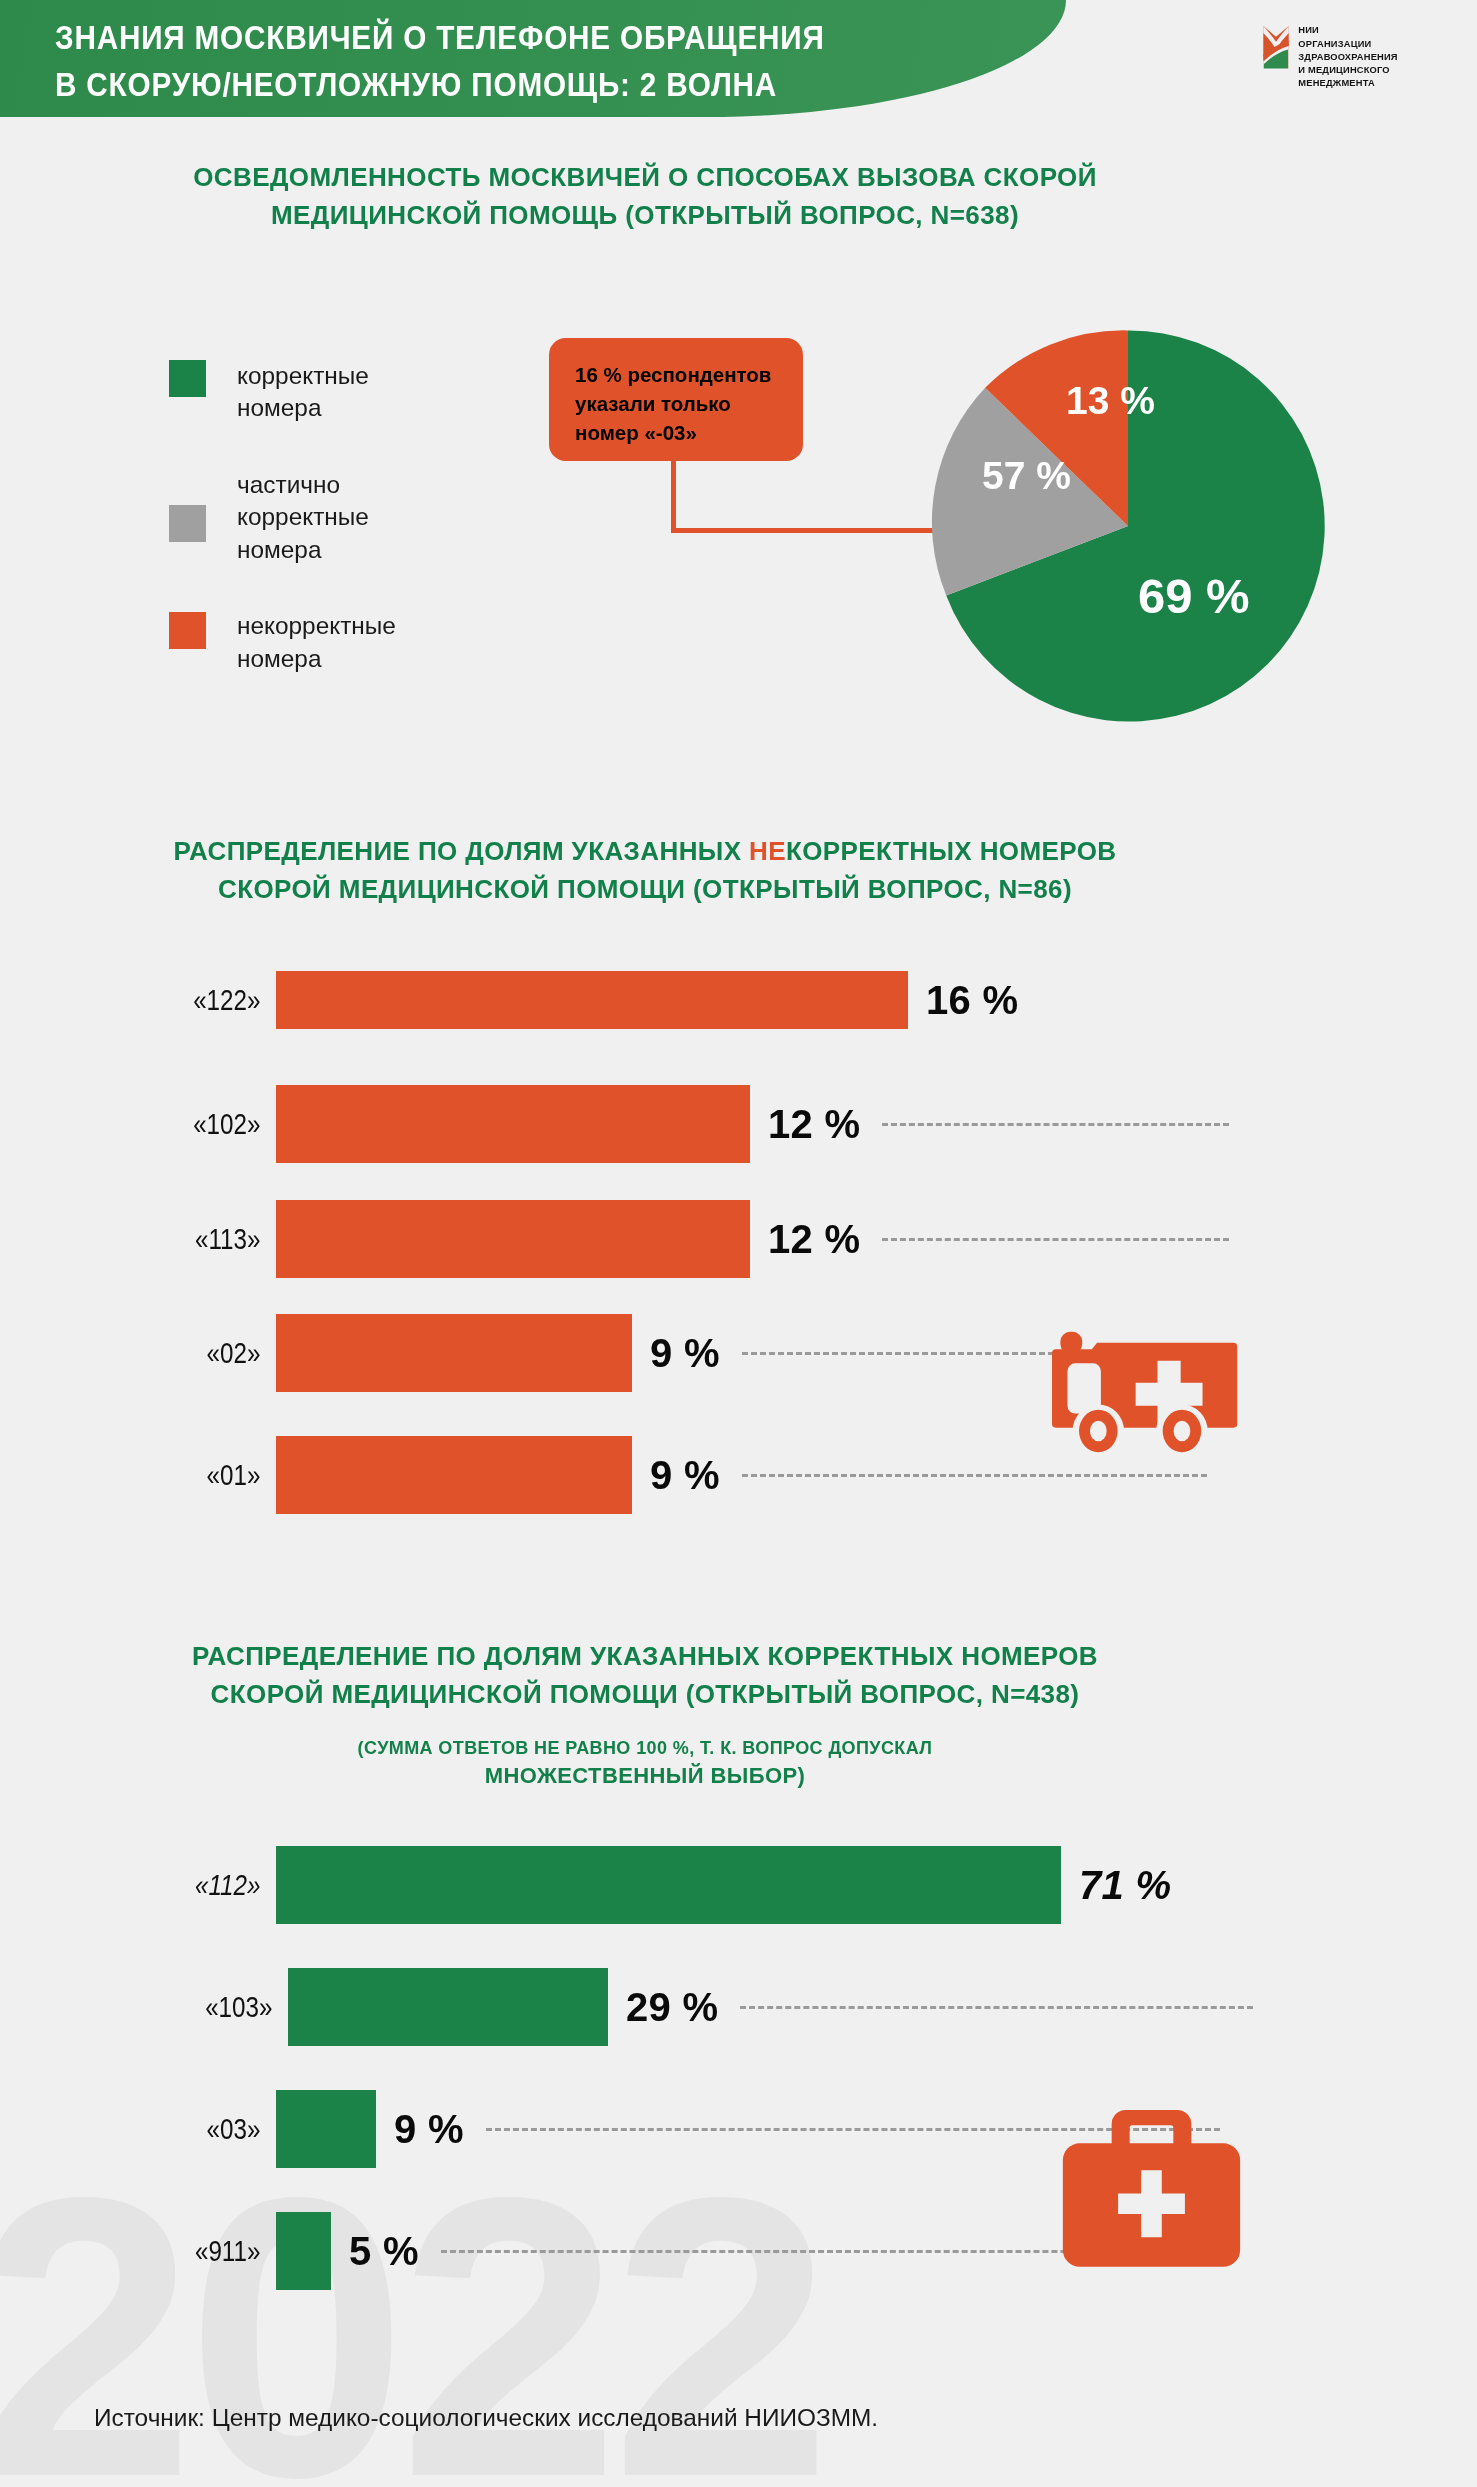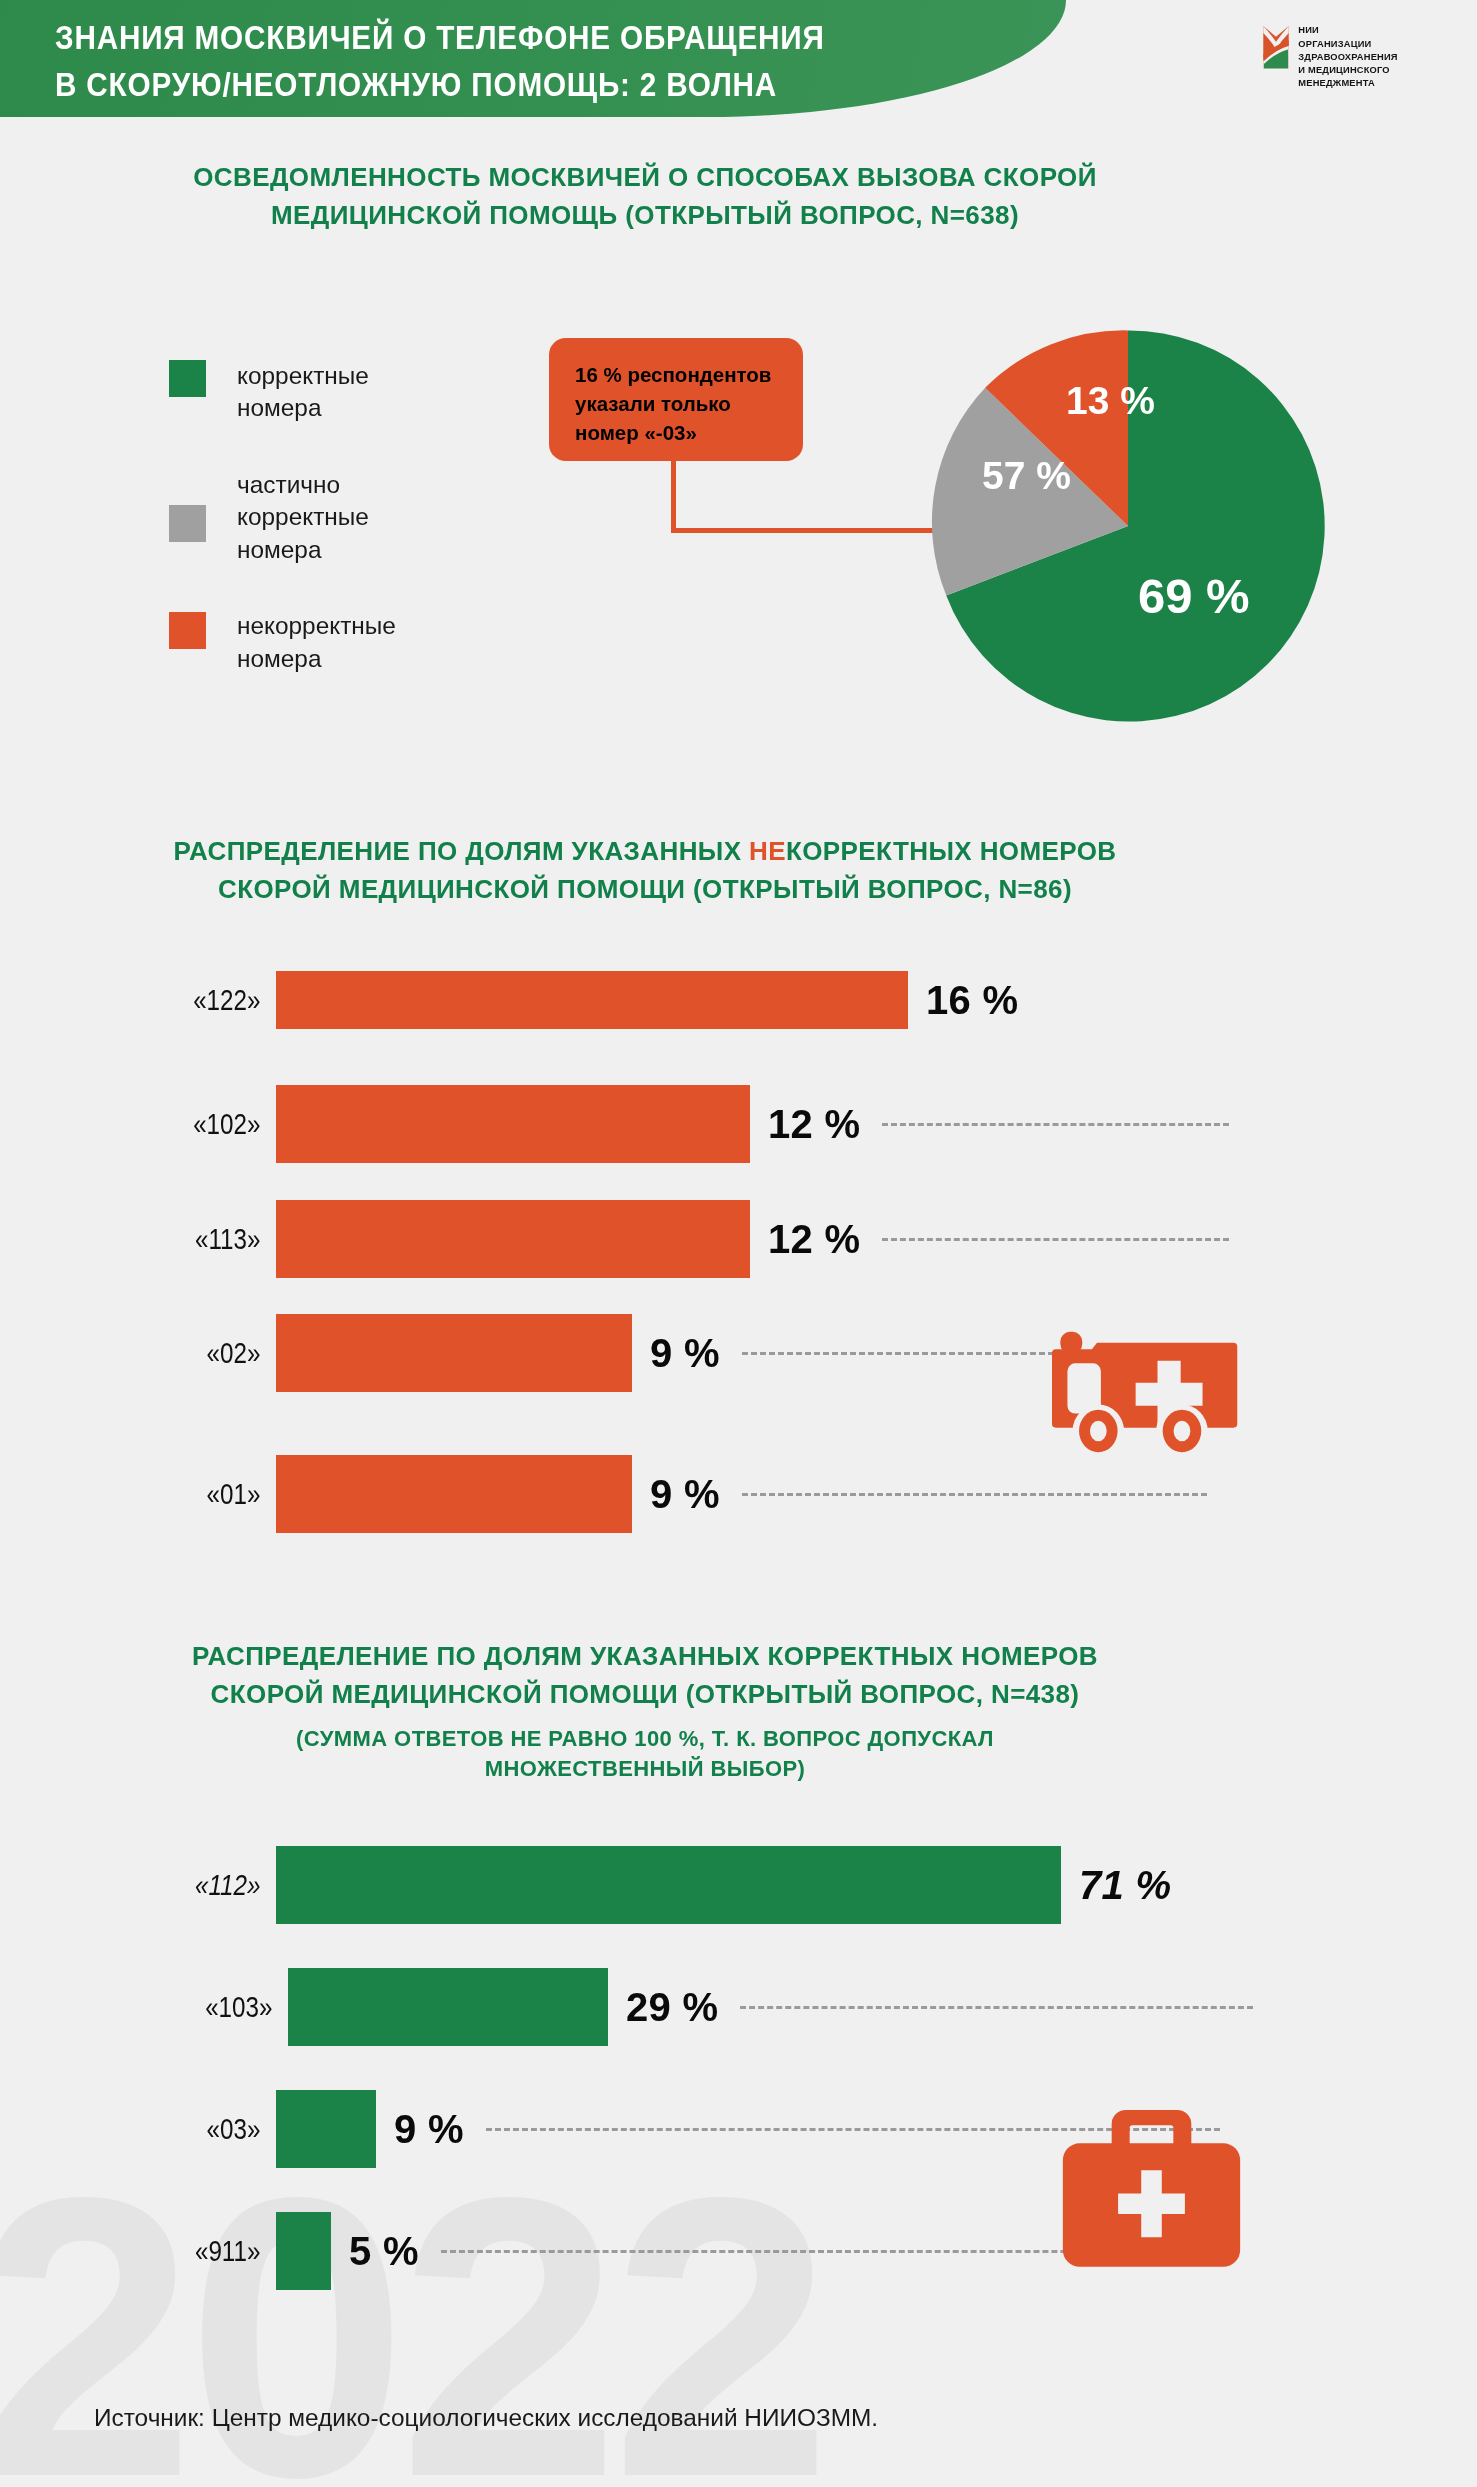--- a/index.html
+++ b/index.html
@@ -191,7 +191,7 @@
       <div class="bval">9 %</div>
       <div class="bdash" style="width: 465px;"></div>
     </div>
-    <div class="brow" style="top: 484px; height: 78px;">
+    <div class="brow" style="top: 465px; height: 78px;">
       <div class="bcat">«01»</div>
       <div class="bbar" style="width: 356px; background: rgb(224, 82, 42);"></div>
       <div class="bval">9 %</div>

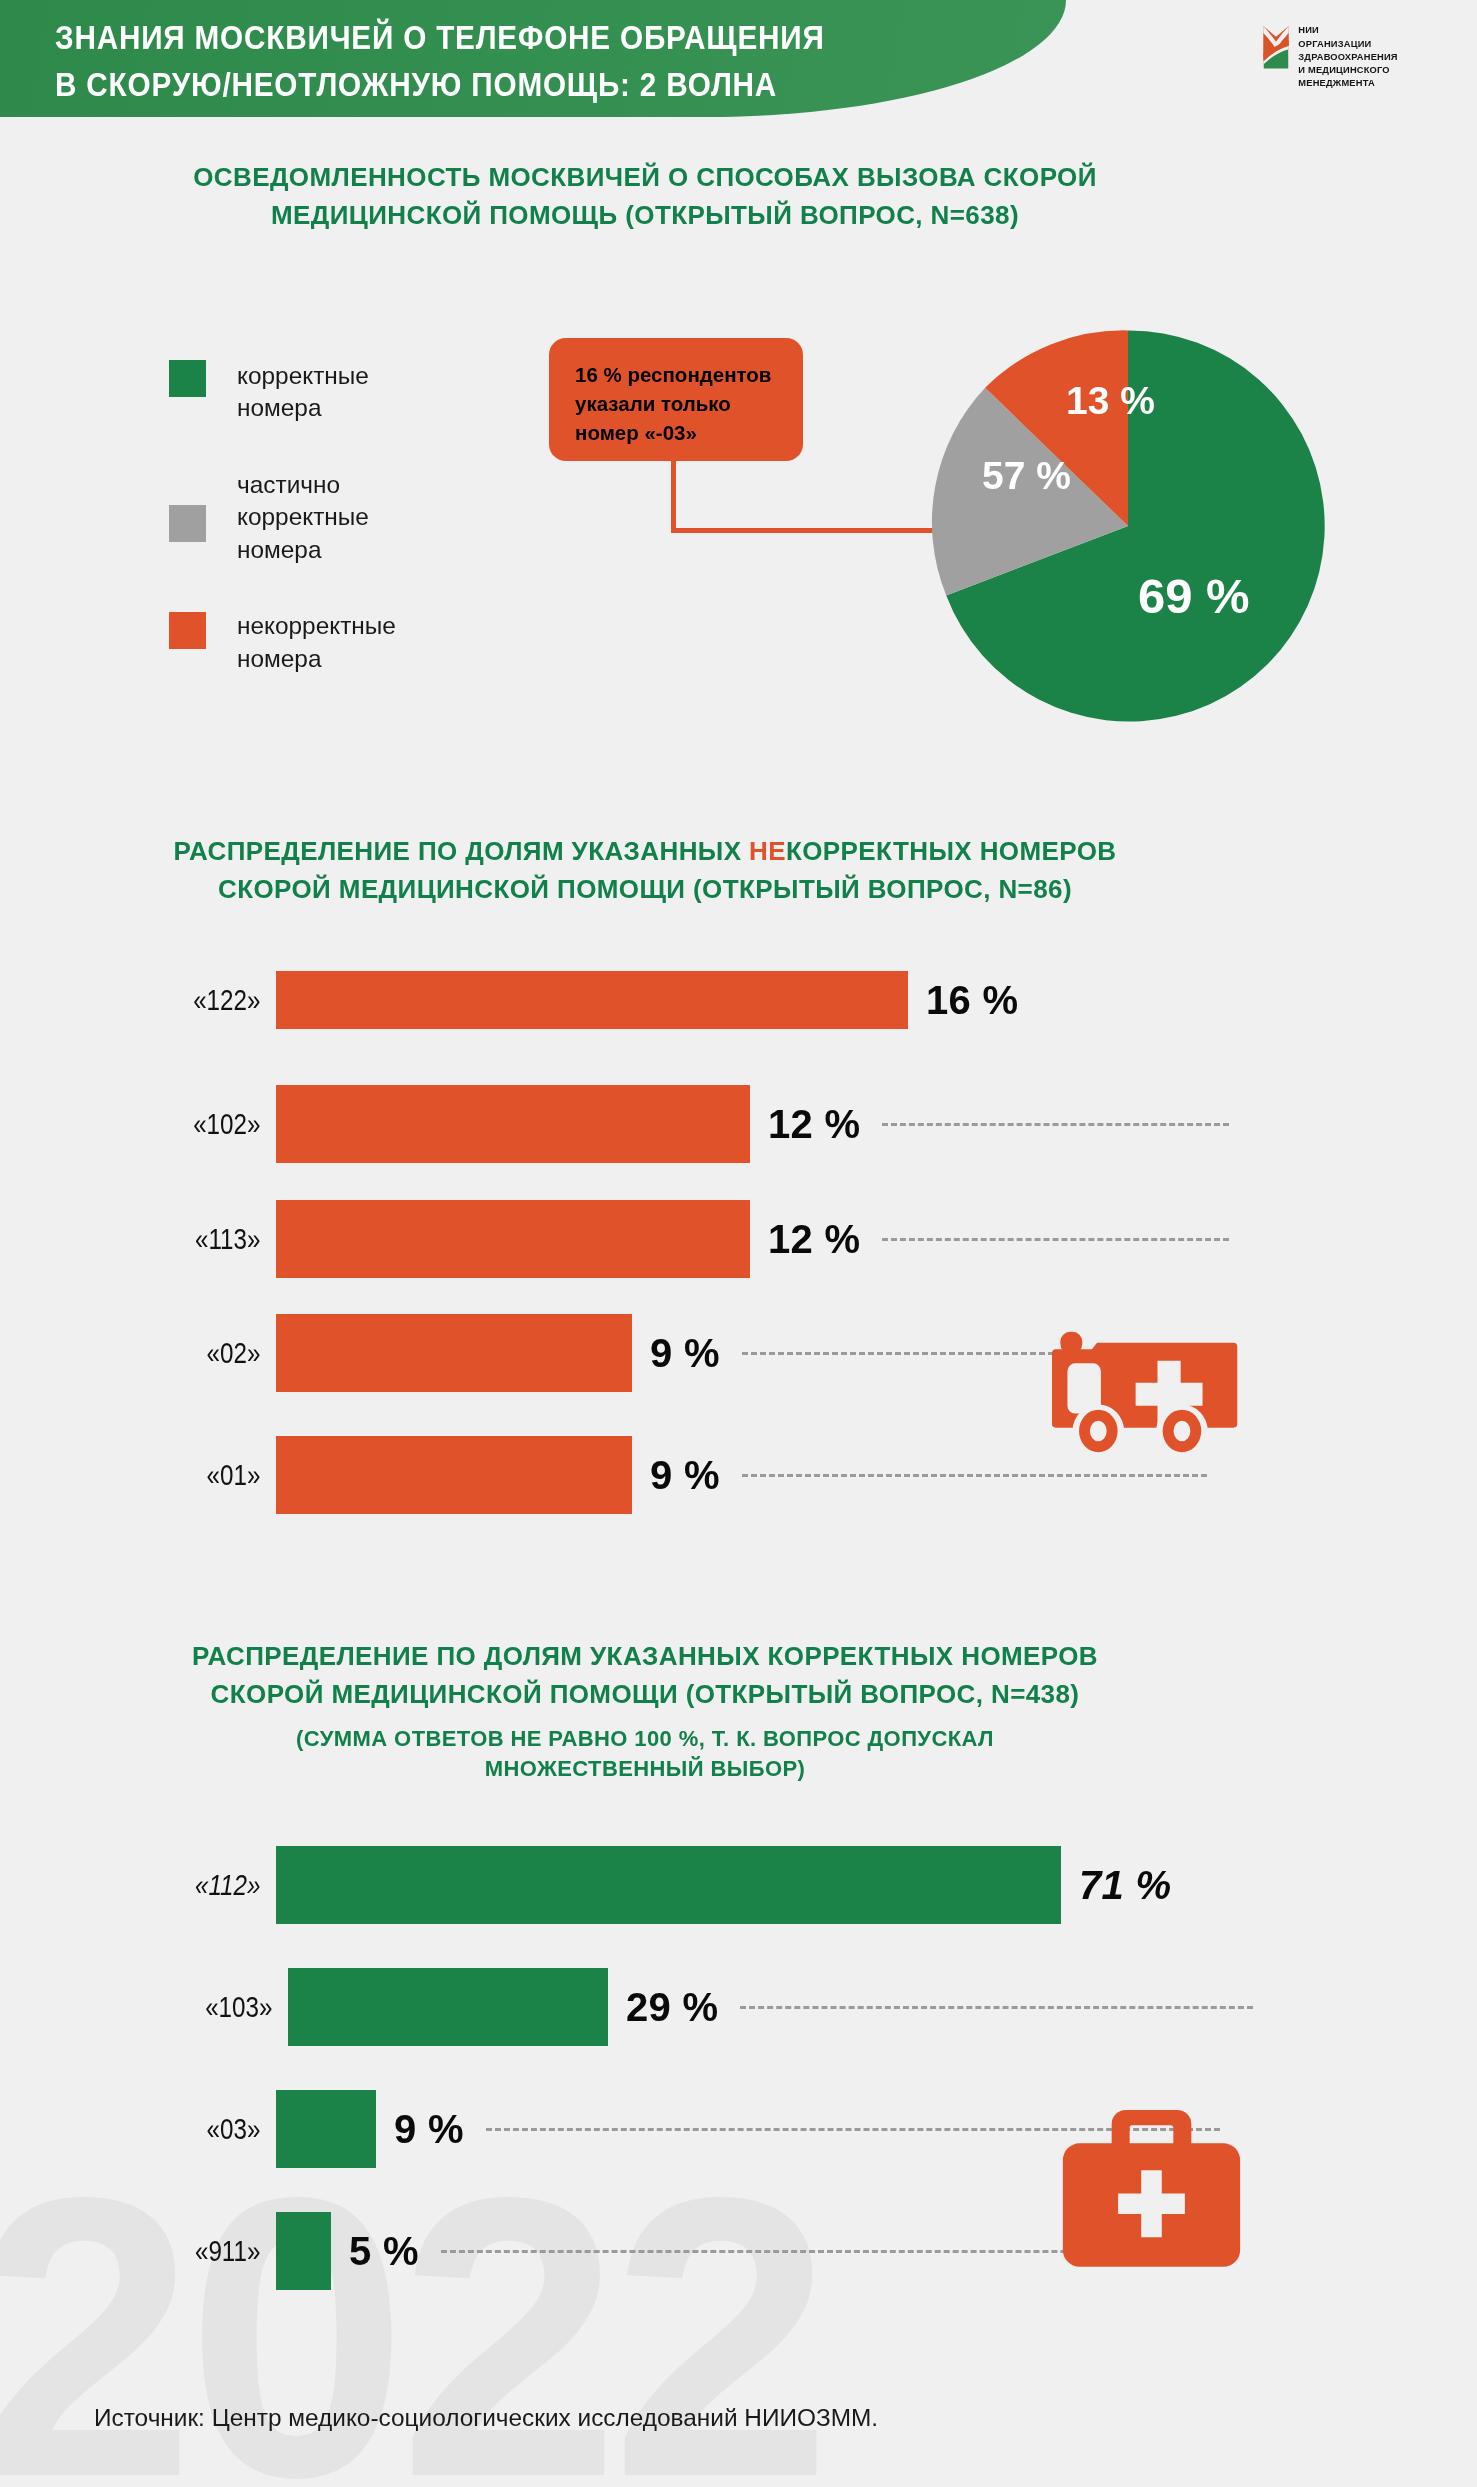--- a/index.html
+++ b/index.html
@@ -47,7 +47,7 @@
   }
   .section-title .line{display:block;white-space:nowrap;}
   .hl-orange{color:#e0522a;}
-  .sub-note{font-size:22px;line-height:1.36;margin-top:11px;}
+  .sub-note{font-size:18px;line-height:1.36;margin-top:23px;}
   
   #legend{position:absolute;left:169px;top:360px;width:334px;z-index:2;}
   .legend-row{display:flex;align-items:flex-start;margin-bottom:44px;}

